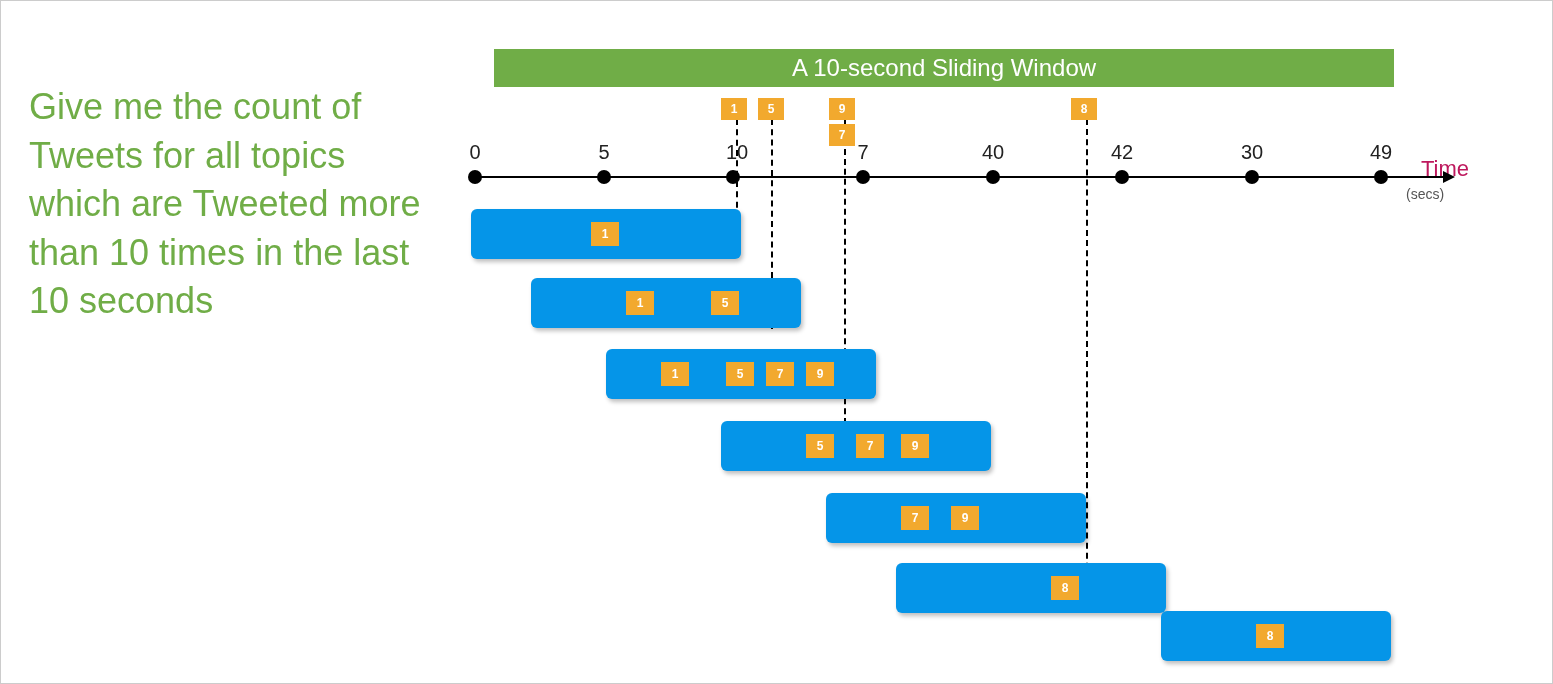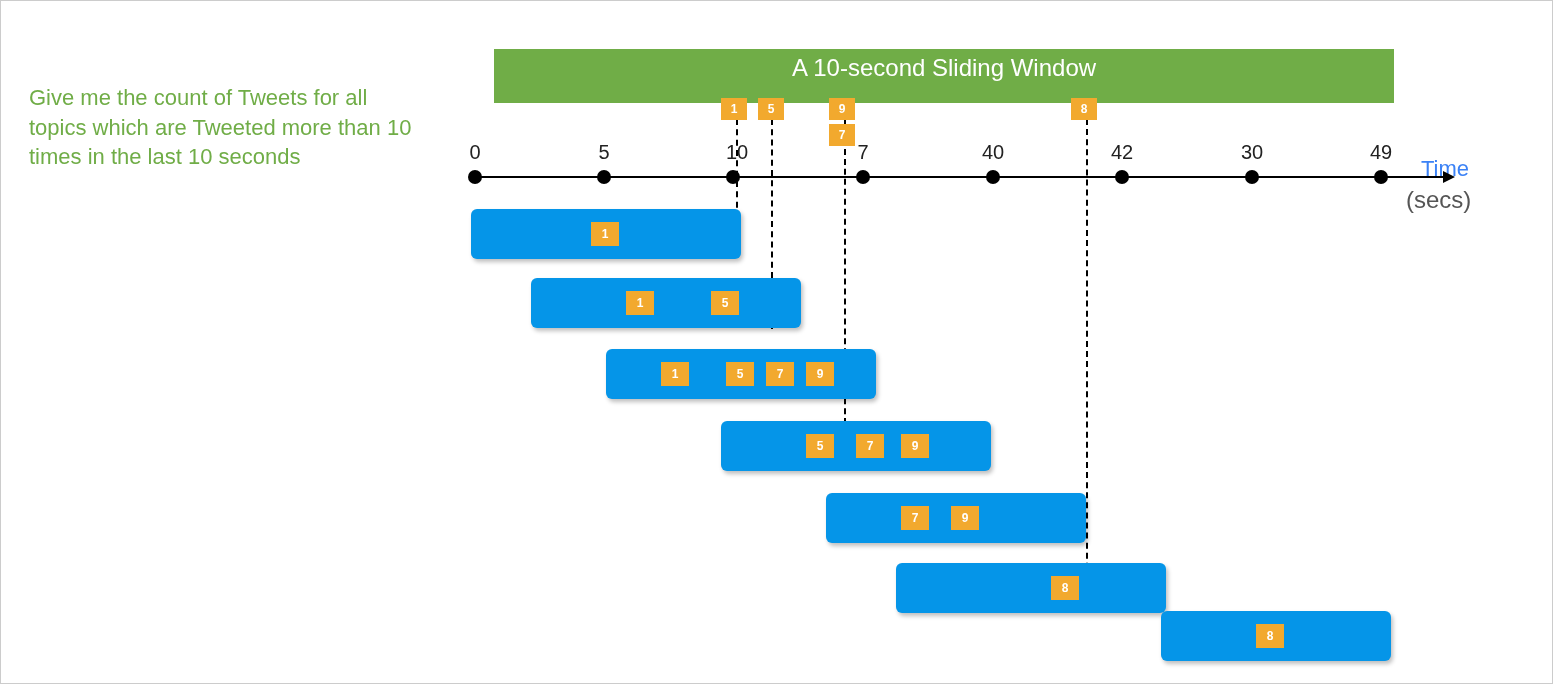--- a/index.html
+++ b/index.html
@@ -26,7 +26,7 @@
       left: 493px;
       top: 48px;
       width: 900px;
-      height: 54px;
+      height: 38px;
       background: #70AD47;
       color: #fff;
       text-align: center;

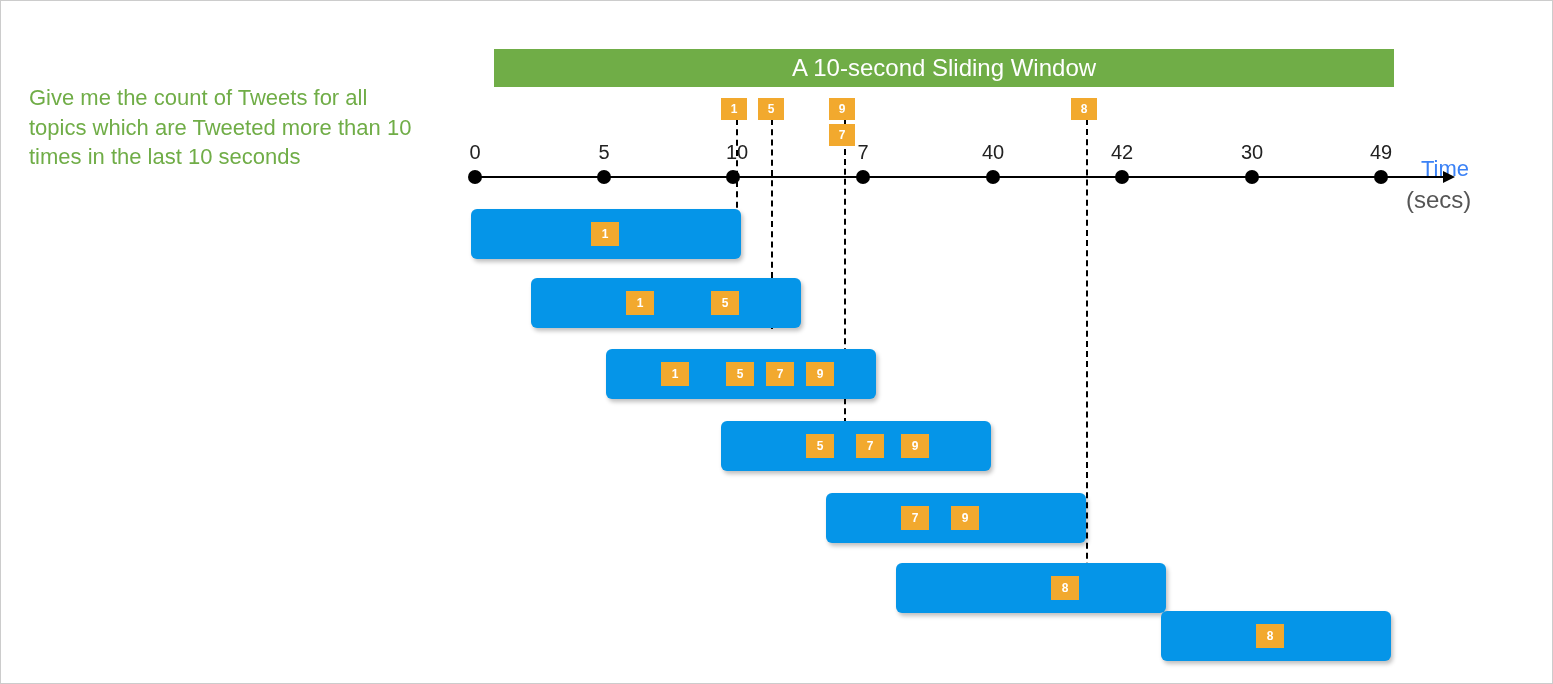--- a/index.html
+++ b/index.html
@@ -17,7 +17,7 @@
       top: 82px;
       width: 395px;
       color: #70AD47;
-      font-size: 22px;
+      font-size: 36px;
       line-height: 1.35;
       font-weight: 400;
     }

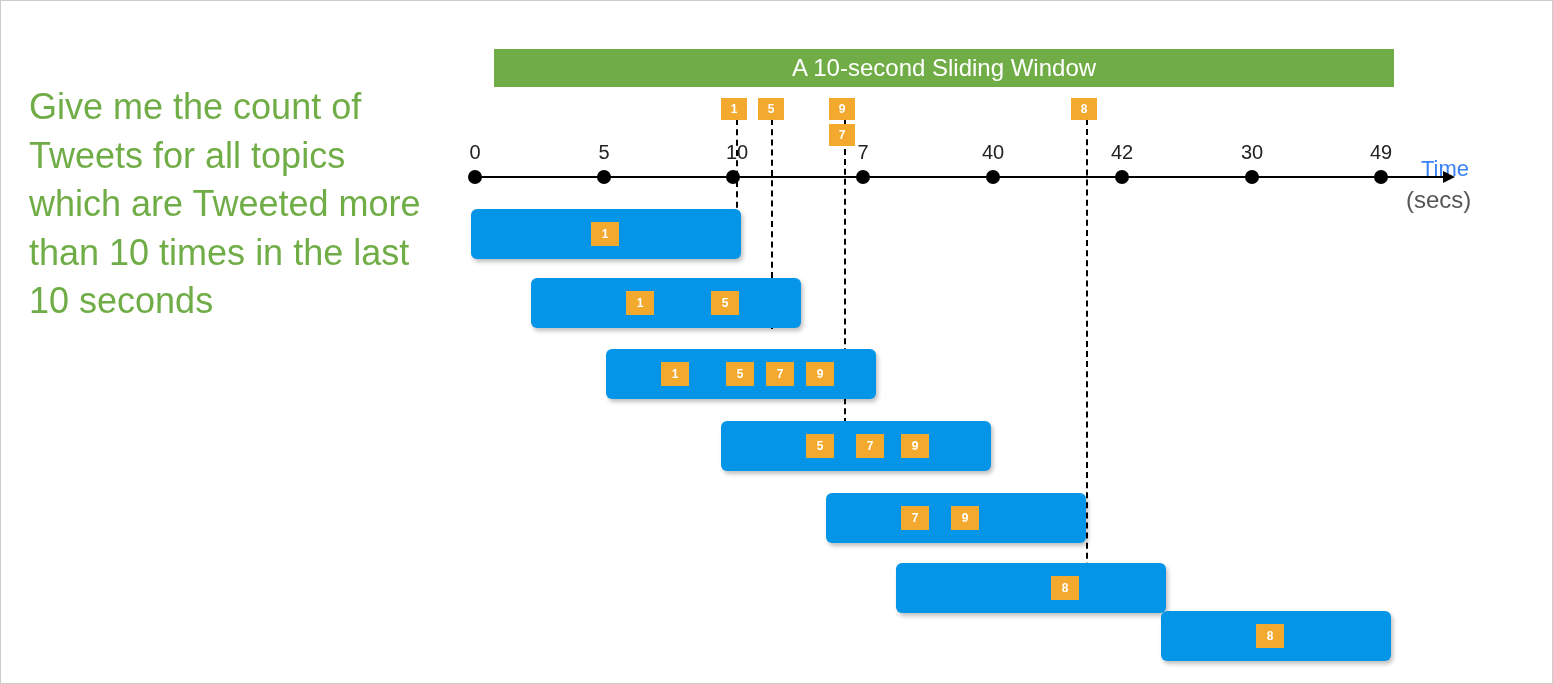--- a/index.html
+++ b/index.html
@@ -72,7 +72,7 @@
       left: 1420px;
       top: 155px;
       font-size: 22px;
-      color: #3b82f6;
+      color: #be185d;
       font-style: normal;
     }
     .axis-sublabel {

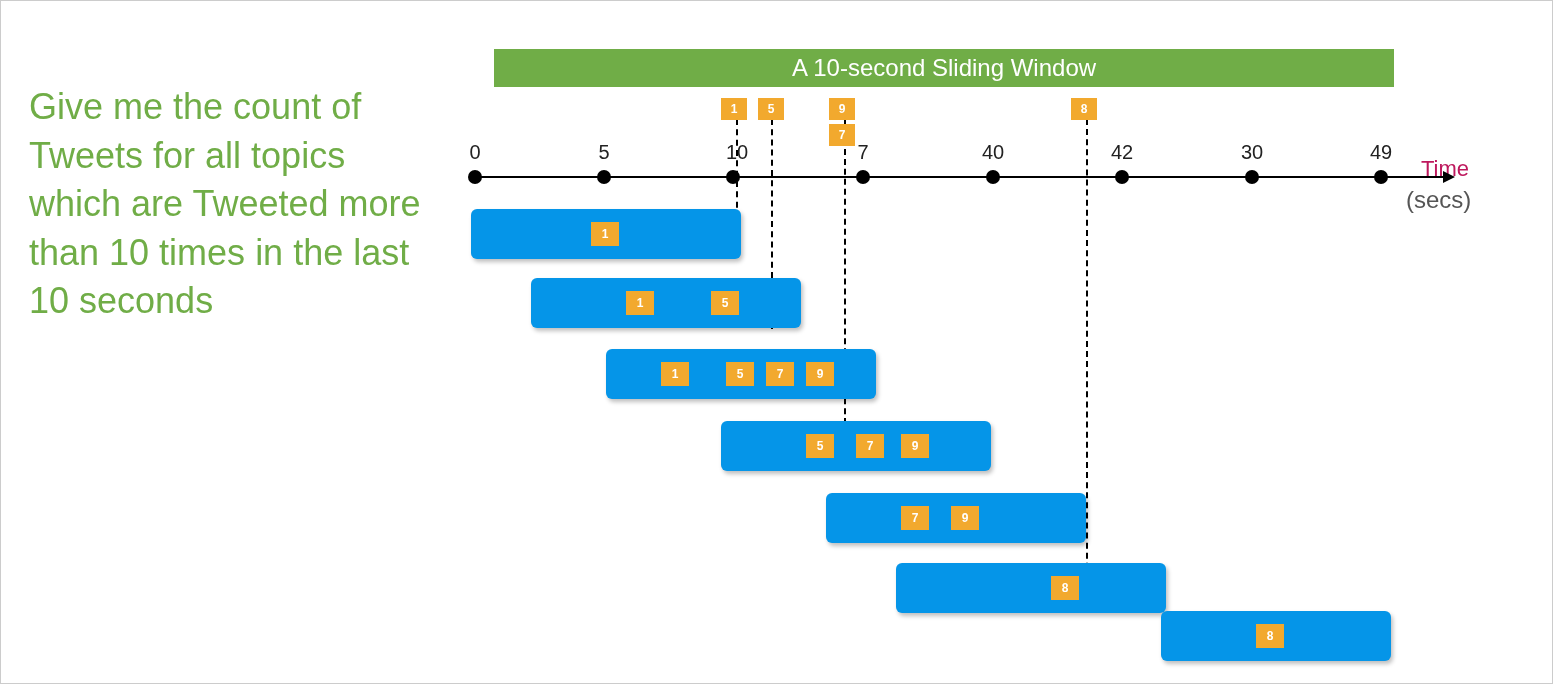--- a/index.html
+++ b/index.html
@@ -79,7 +79,7 @@
       position: absolute;
       left: 1405px;
       top: 185px;
-      font-size: 24px;
+      font-size: 14px;
       color: #555;
     }
     

